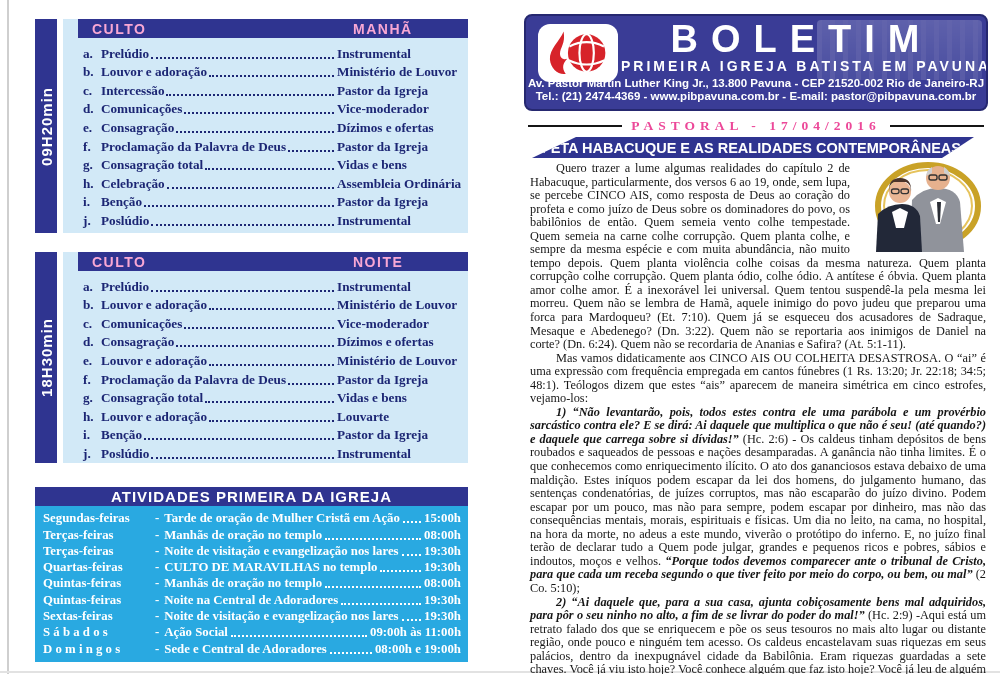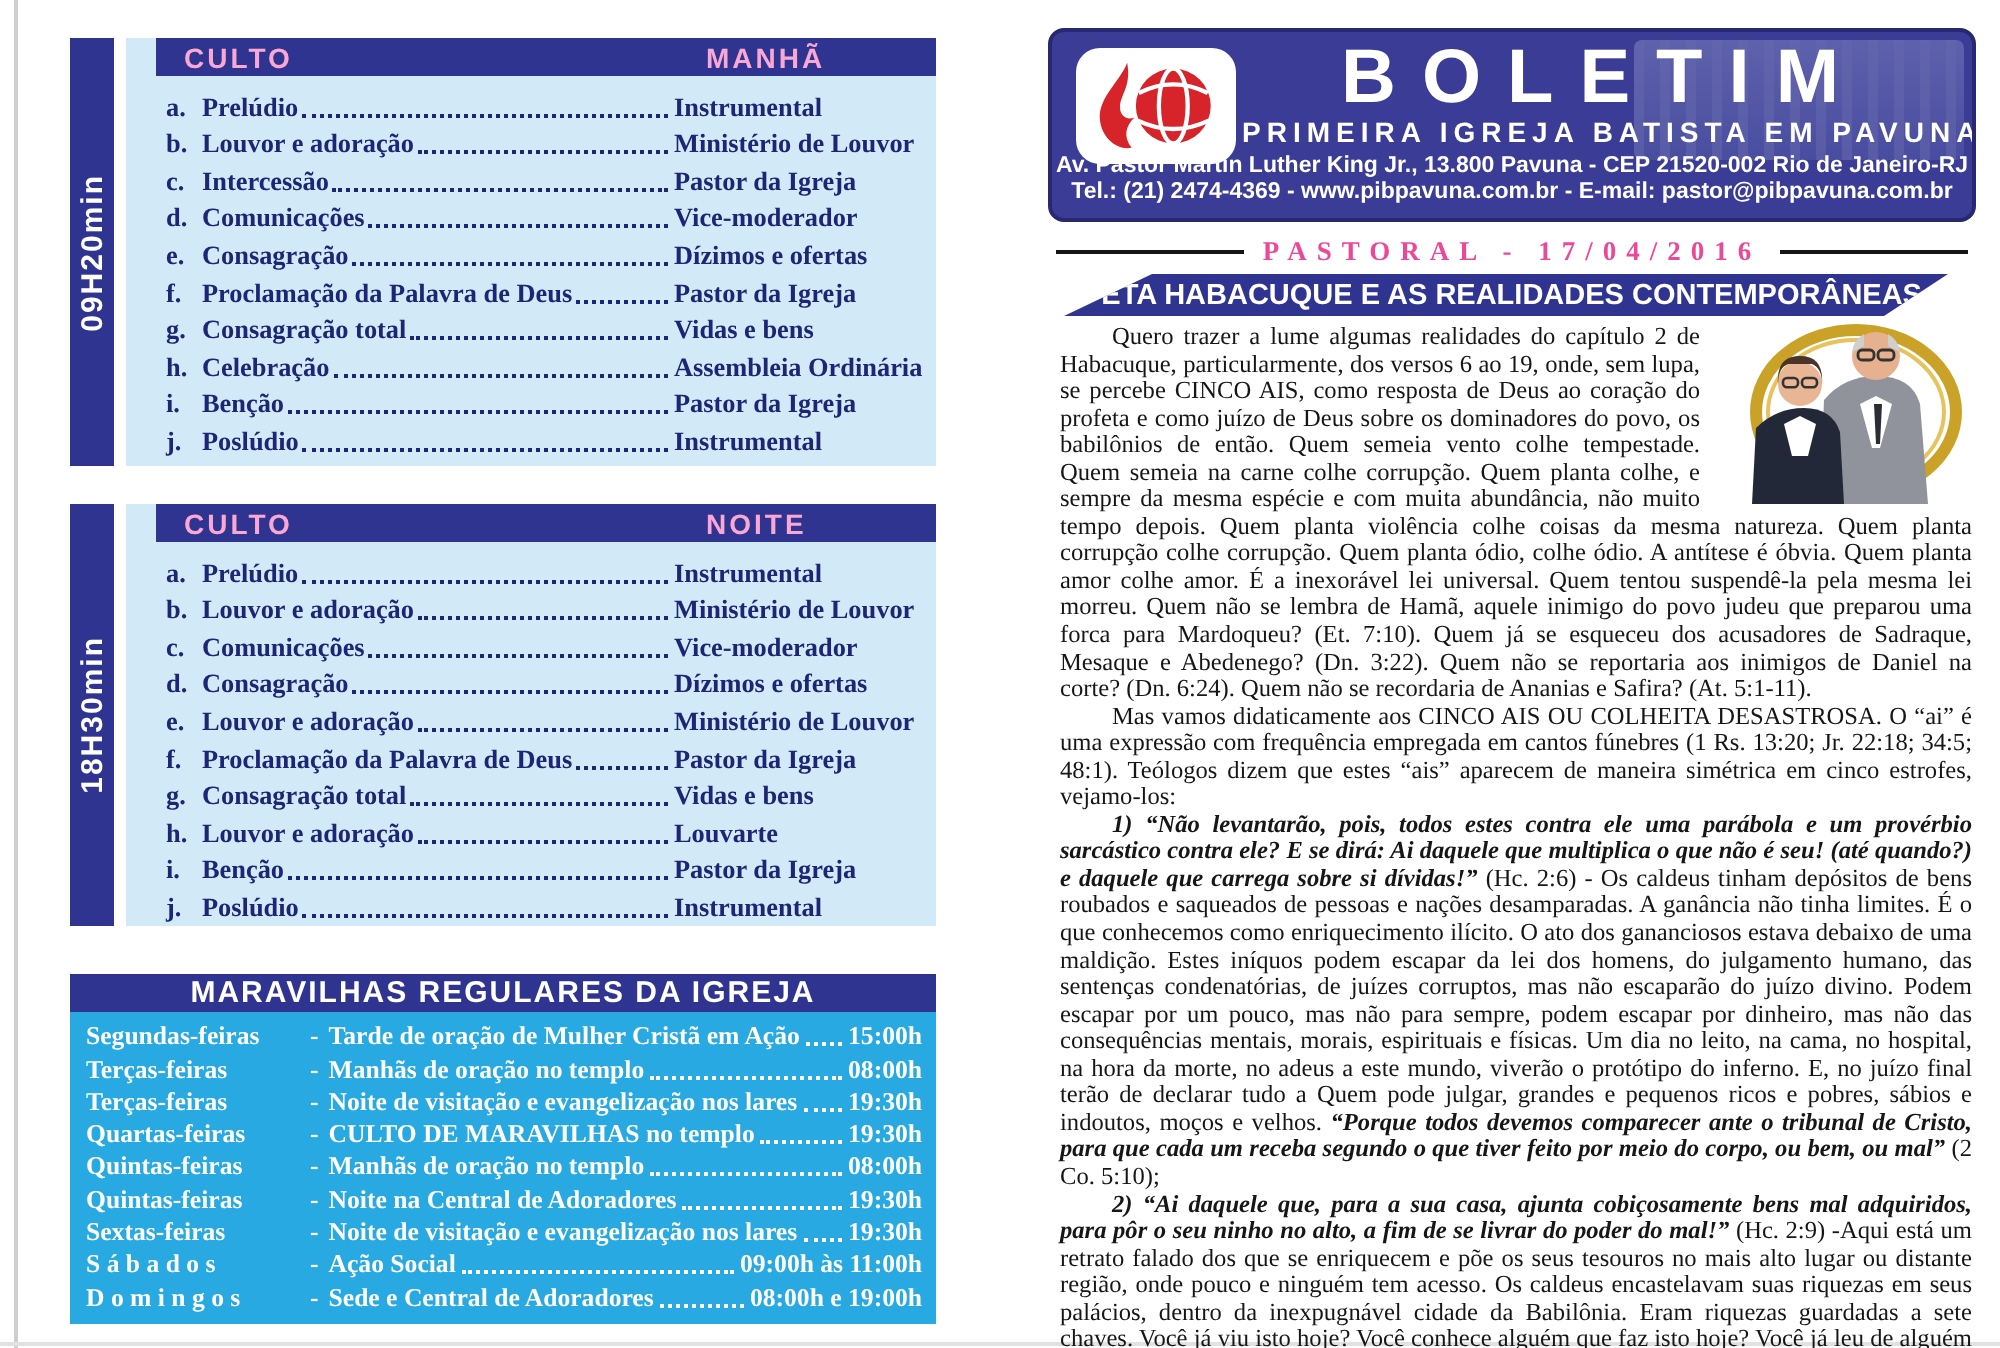--- a/index.html
+++ b/index.html
@@ -226,7 +226,7 @@
 </section>
 
 <section class="activities">
-  <div class="act-head">MARAVILHAS REGULARES DA IGREJA</div>
+  <div class="act-head">ATIVIDADES PRIMEIRA DA IGREJA</div>
   <div class="act-body">
       <div class="arow">
         <span class="aday">Segundas-feiras</span>

